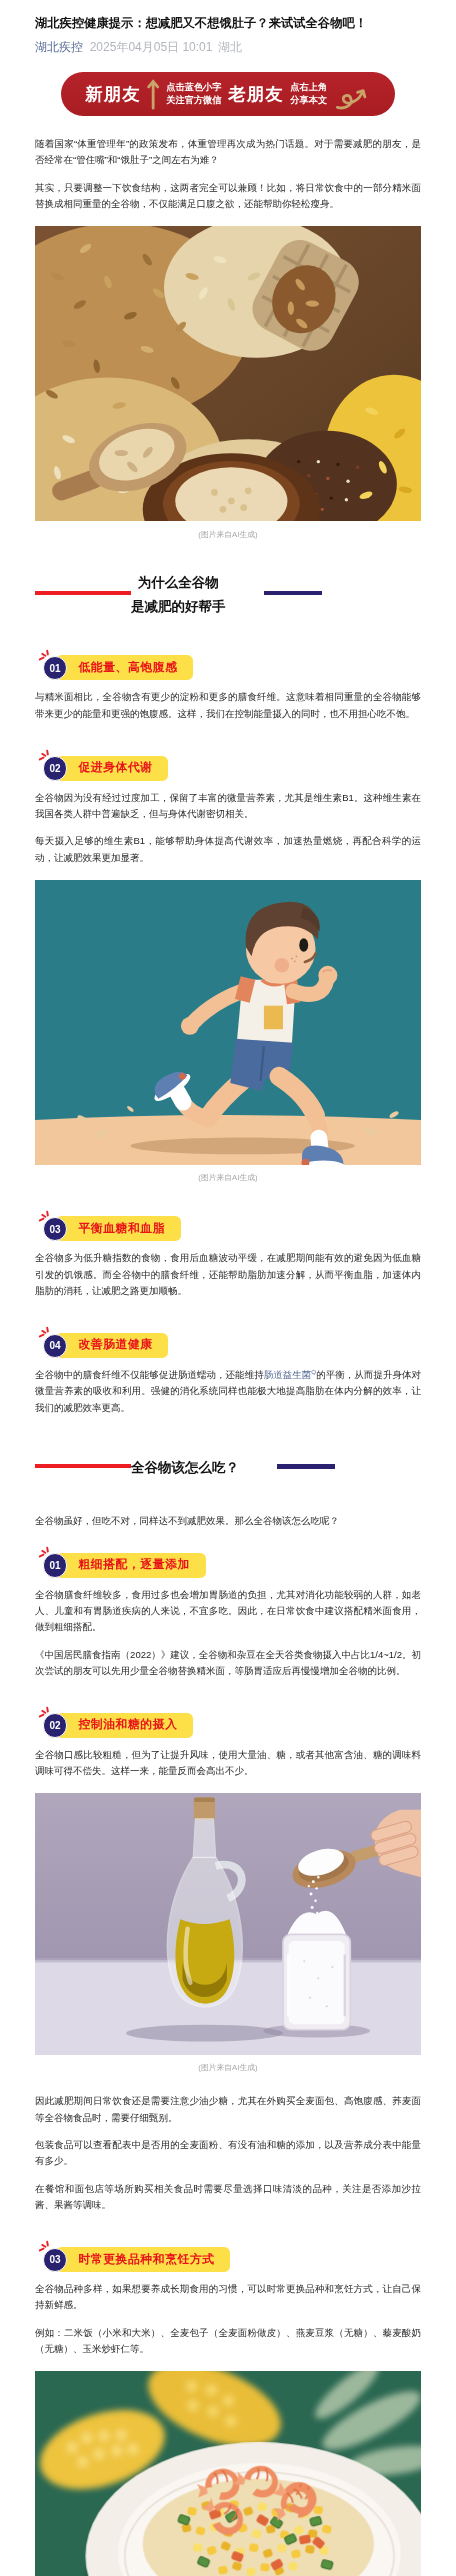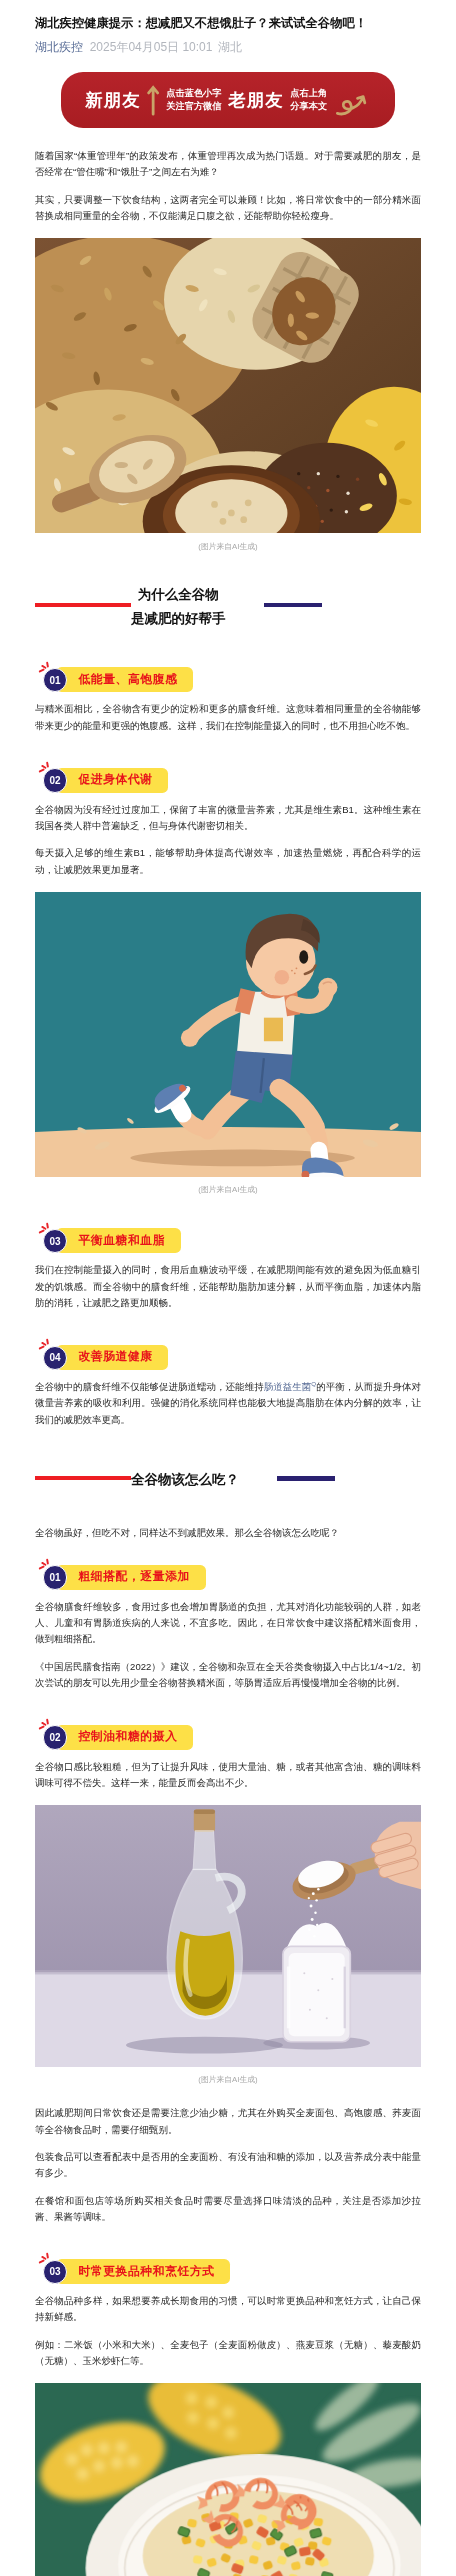--- a/index.html
+++ b/index.html
@@ -11,7 +11,7 @@
   .meta .author{color:#576b95;margin-right:6.7px;cursor:pointer;}
   .meta .date{margin-right:5.6px;}
   
-  .promo{width:334px;height:56px;margin:0 auto 20px;background:linear-gradient(180deg,#b6232a,#a81d22);border-radius:22px;display:flex;align-items:center;justify-content:center;gap:6.7px;color:#fff;}
+  .promo{width:334px;height:44px;margin:0 auto 20px;background:linear-gradient(180deg,#b6232a,#a81d22);border-radius:22px;display:flex;align-items:center;justify-content:center;gap:6.7px;color:#fff;}
   .promo .big{font-size:17.4px;font-weight:800;letter-spacing:1.1px;white-space:nowrap;}
   .promo .hint{font-size:9.2px;line-height:1.4;font-weight:600;white-space:nowrap;}
   .gold{stroke:#c9a469;fill:none;stroke-width:5;stroke-linecap:round;}

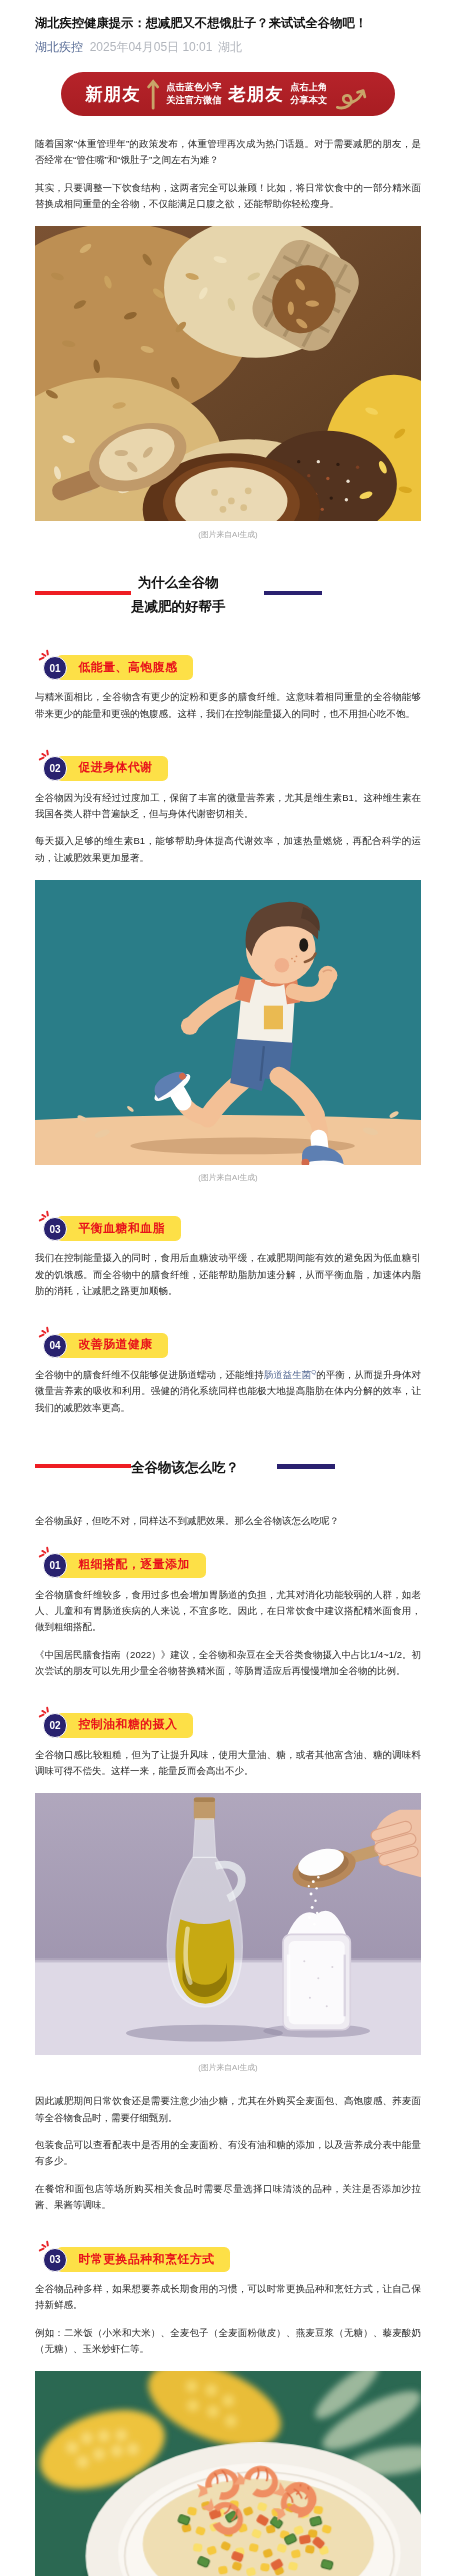--- a/index.html
+++ b/index.html
@@ -317,7 +317,7 @@
       <div class="badge-circle">03</div>
       <div class="badge-label">平衡血糖和血脂</div>
     </div>
-    <p class="para">我们在控制能量摄入的同时，食用后血糖波动平缓，在减肥期间能有效的避免因为低血糖引发的饥饿感。而全谷物中的膳食纤维，还能帮助脂肪加速分解，从而平衡血脂，加速体内脂肪的消耗，让减肥之路更加顺畅。</p>
+    <p class="para">全谷物多为低升糖指数的食物，食用后血糖波动平缓，在减肥期间能有效的避免因为低血糖引发的饥饿感。而全谷物中的膳食纤维，还能帮助脂肪加速分解，从而平衡血脂，加速体内脂肪的消耗，让减肥之路更加顺畅。</p>
   </div>
 
   <div class="item">

